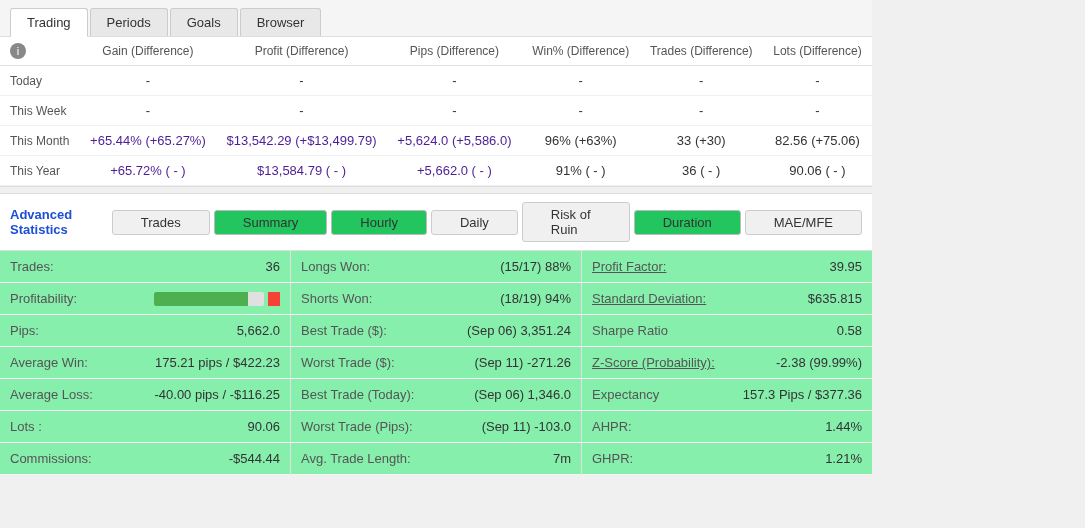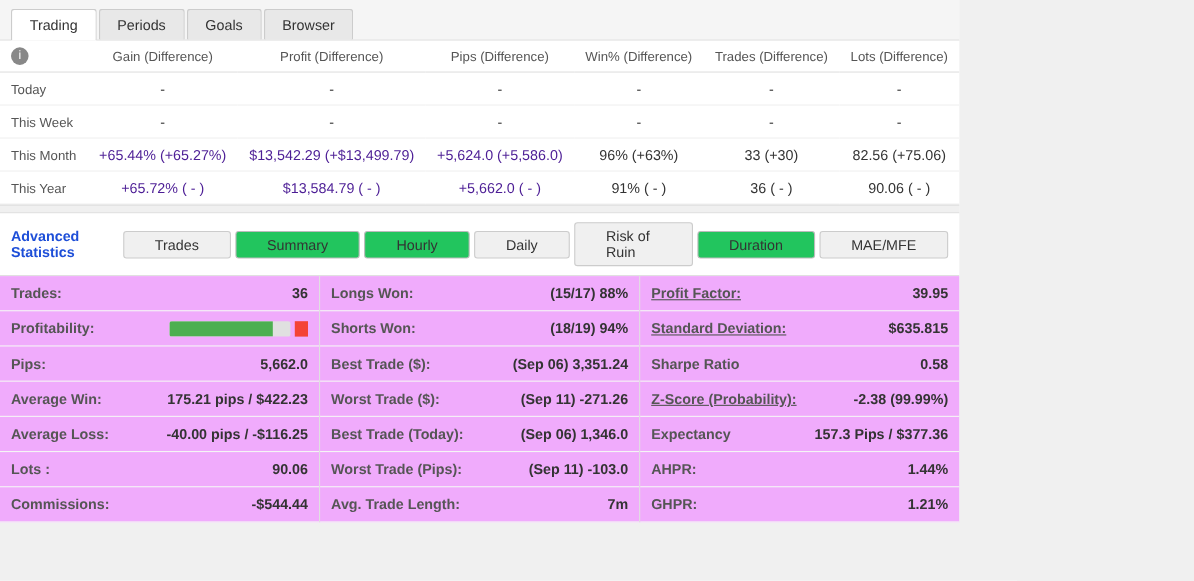--- a/index.html
+++ b/index.html
@@ -34,7 +34,7 @@
     .adv-tab.active { background: #22c55e; border-color: #bbb; }
 
     
-    .adv-content { display: flex; background: #f0abfc; font-weight: bold; }
+    .adv-content { display: flex; background: #86efac; }
     .adv-col { flex: 1; padding: 0; }
 
     .stat-row { display: flex; justify-content: space-between; align-items: center; padding: 6px 10px; border-bottom: 1px solid #f5f5f5; min-height: 32px; }

